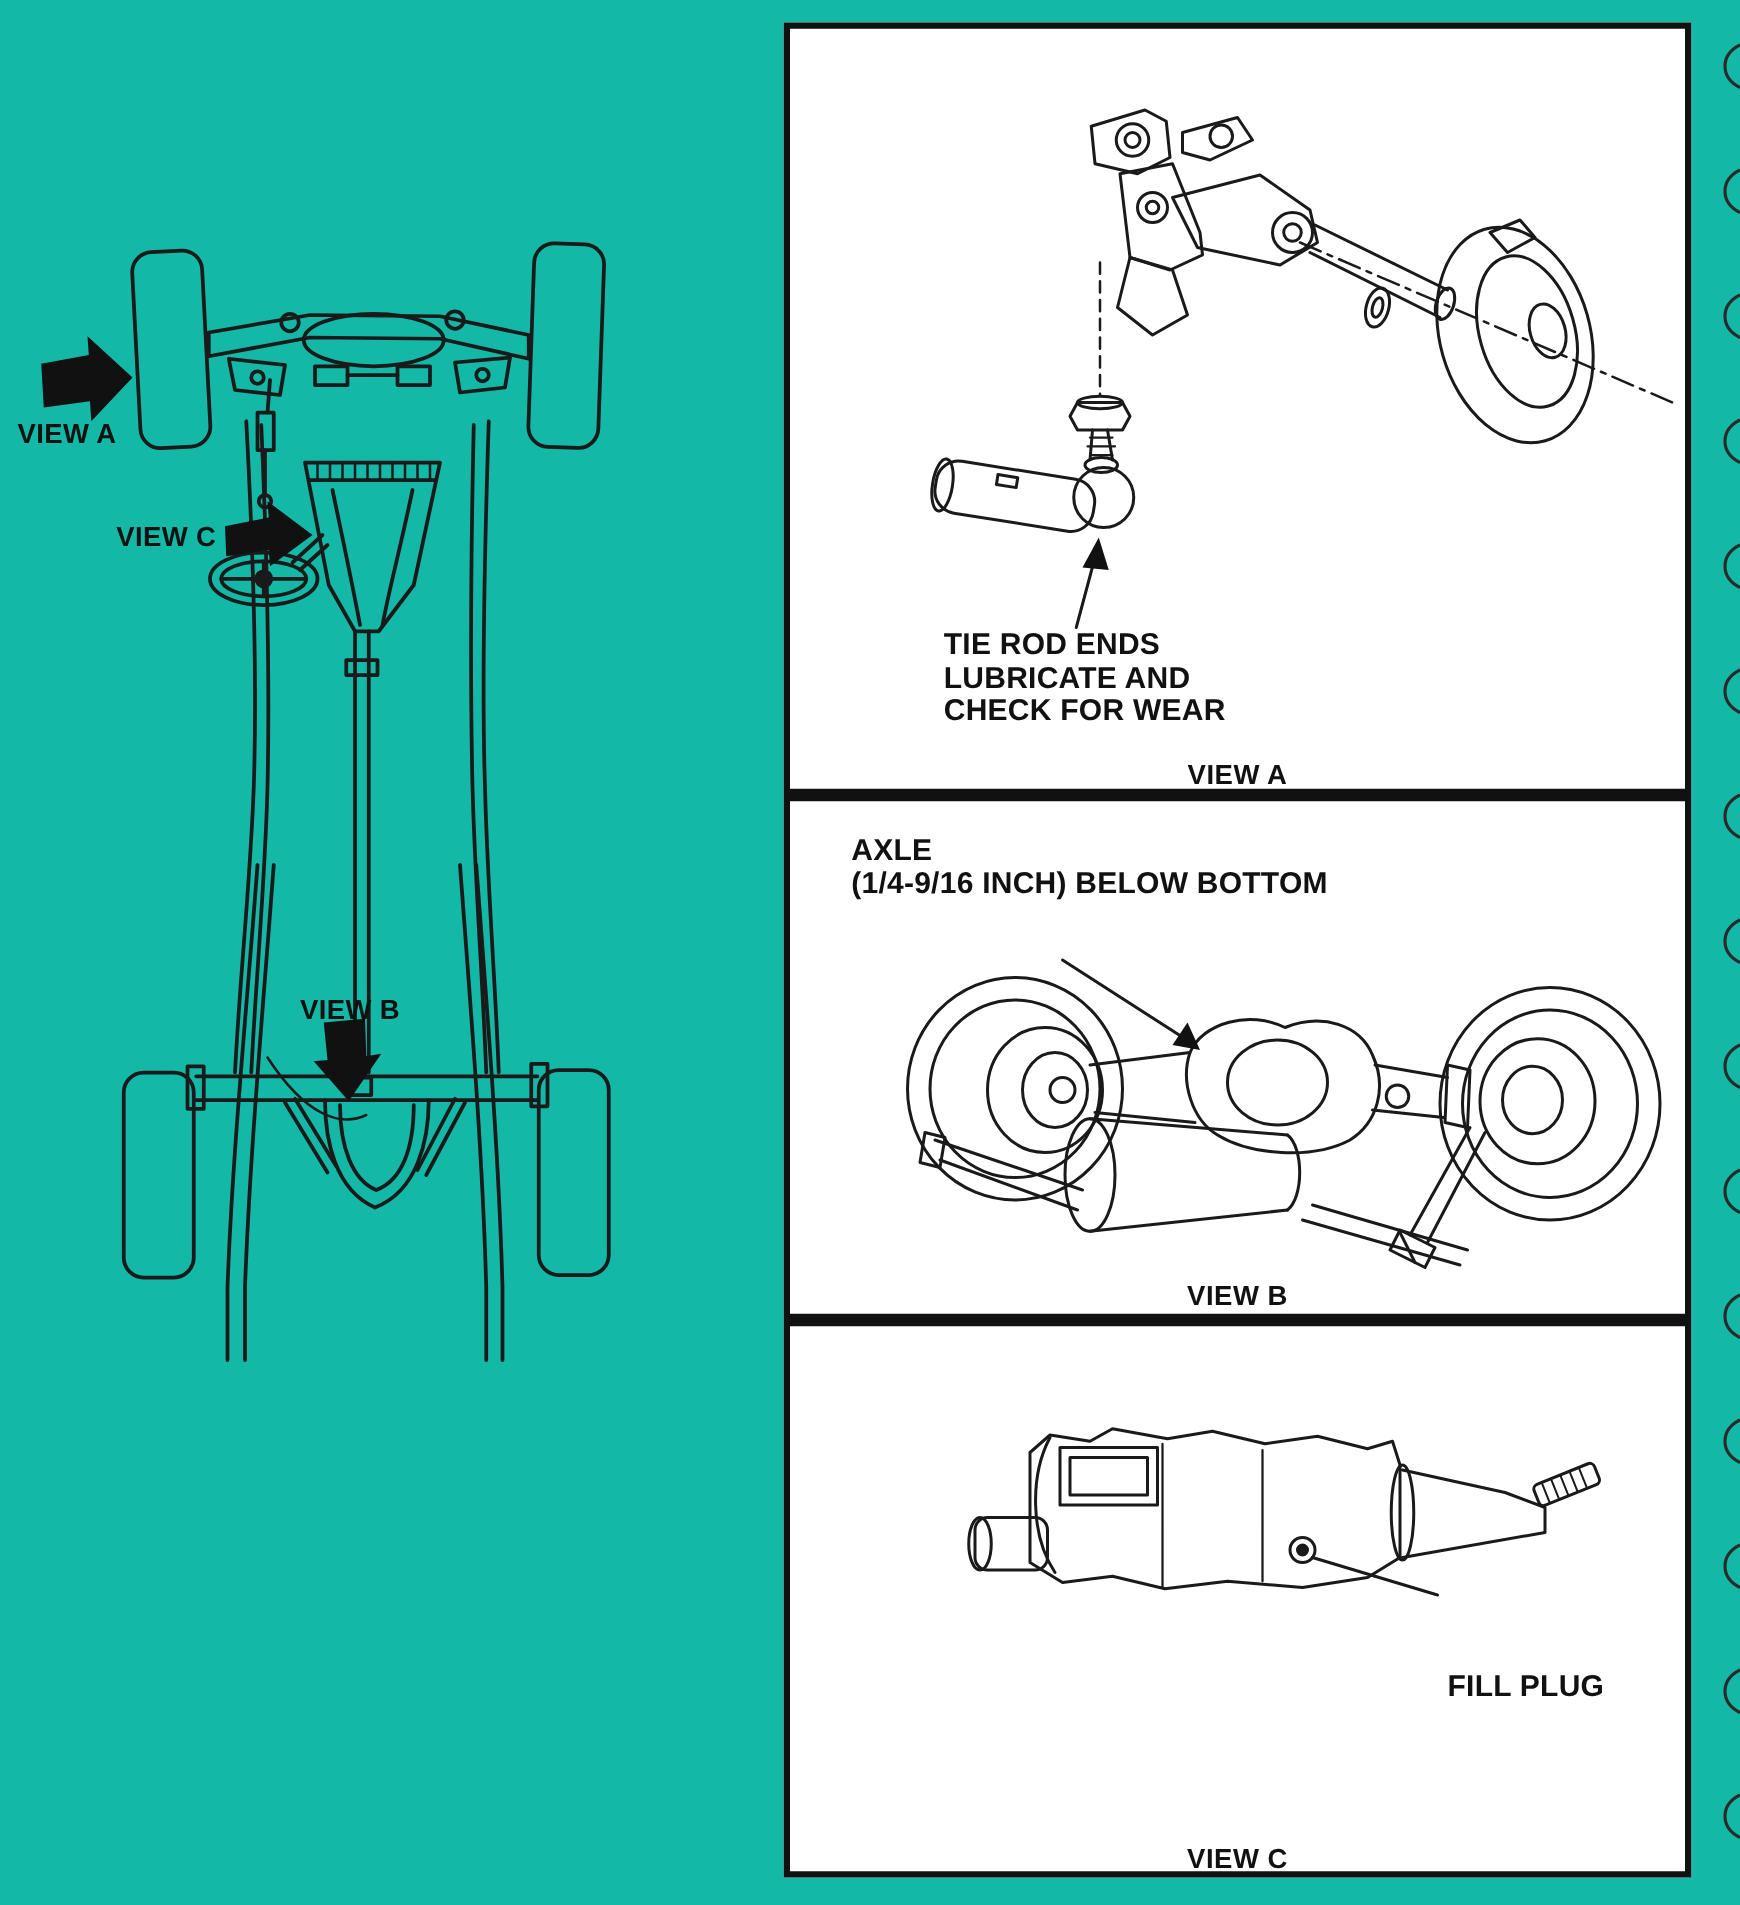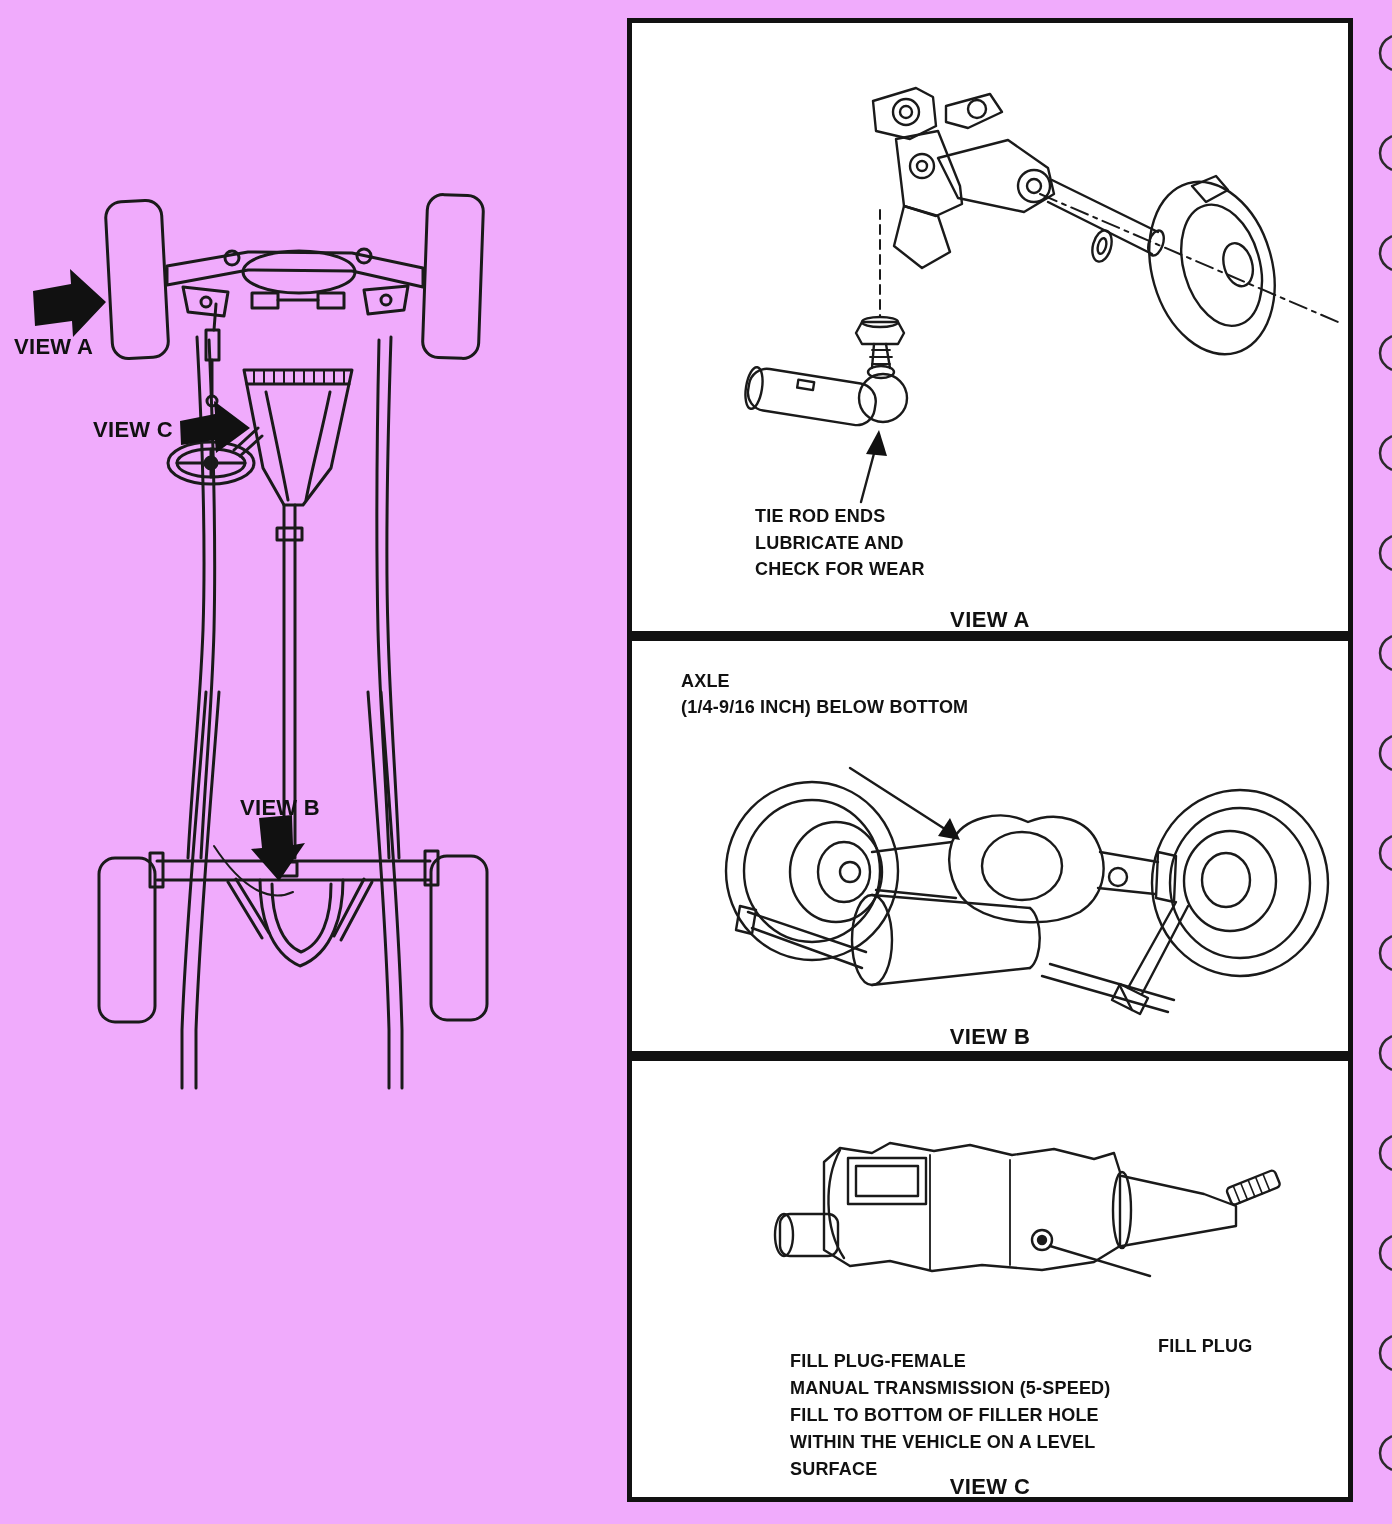--- a/index.html
+++ b/index.html
@@ -6,7 +6,7 @@
   #page{
     position:relative;
     width:1392px;height:1524px;
-    background:#f0abfc;
+    background:#14b8a6;
     font-family:"Liberation Sans", sans-serif;
     overflow:hidden;
   }

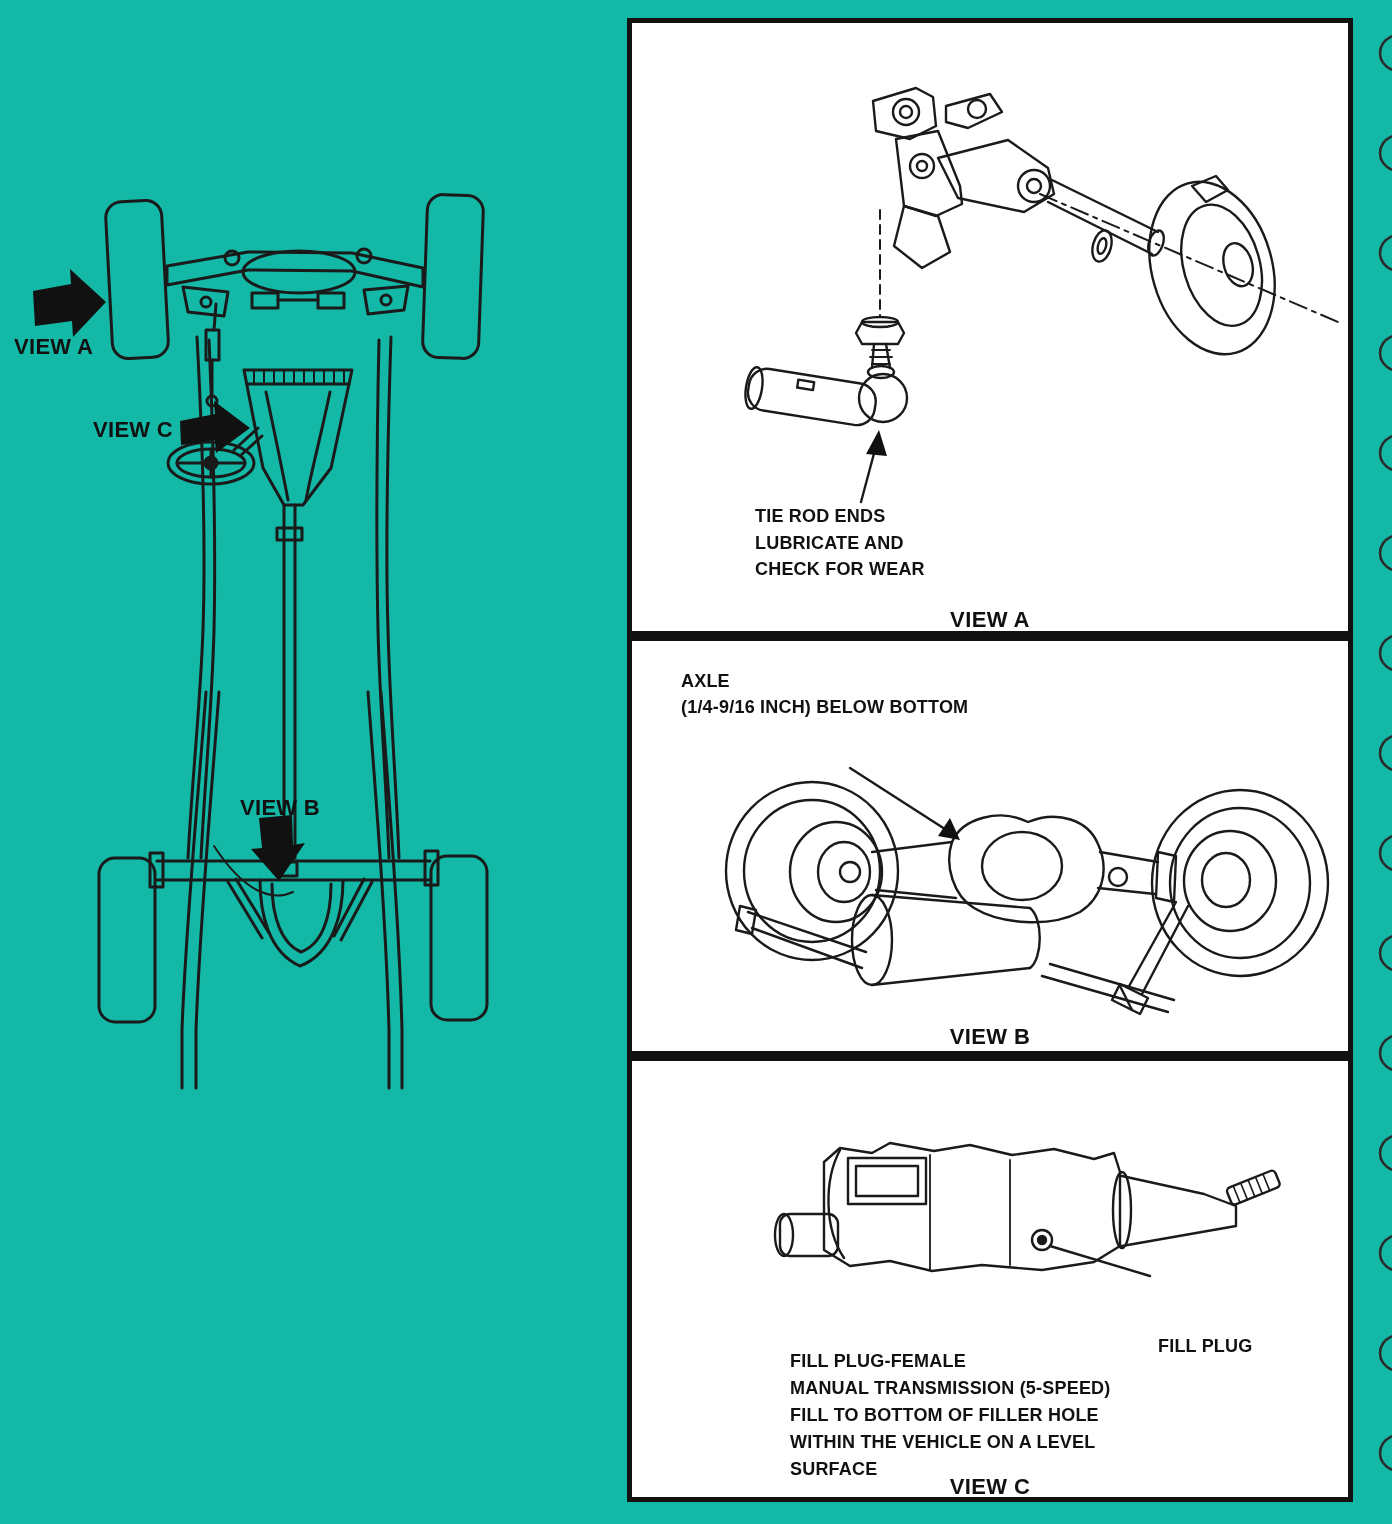--- a/index.html
+++ b/index.html
@@ -28,7 +28,7 @@
     white-space:nowrap;
   }
   .lbl{font-size:22px;letter-spacing:0.3px;}
-  .callout{font-size:18px;letter-spacing:0.2px;}
+  .callout{font-size:24px;letter-spacing:0.2px;}
   .callout span{display:block;}
   #callout-a span{line-height:26.5px;}
   #callout-b span{line-height:26px;}

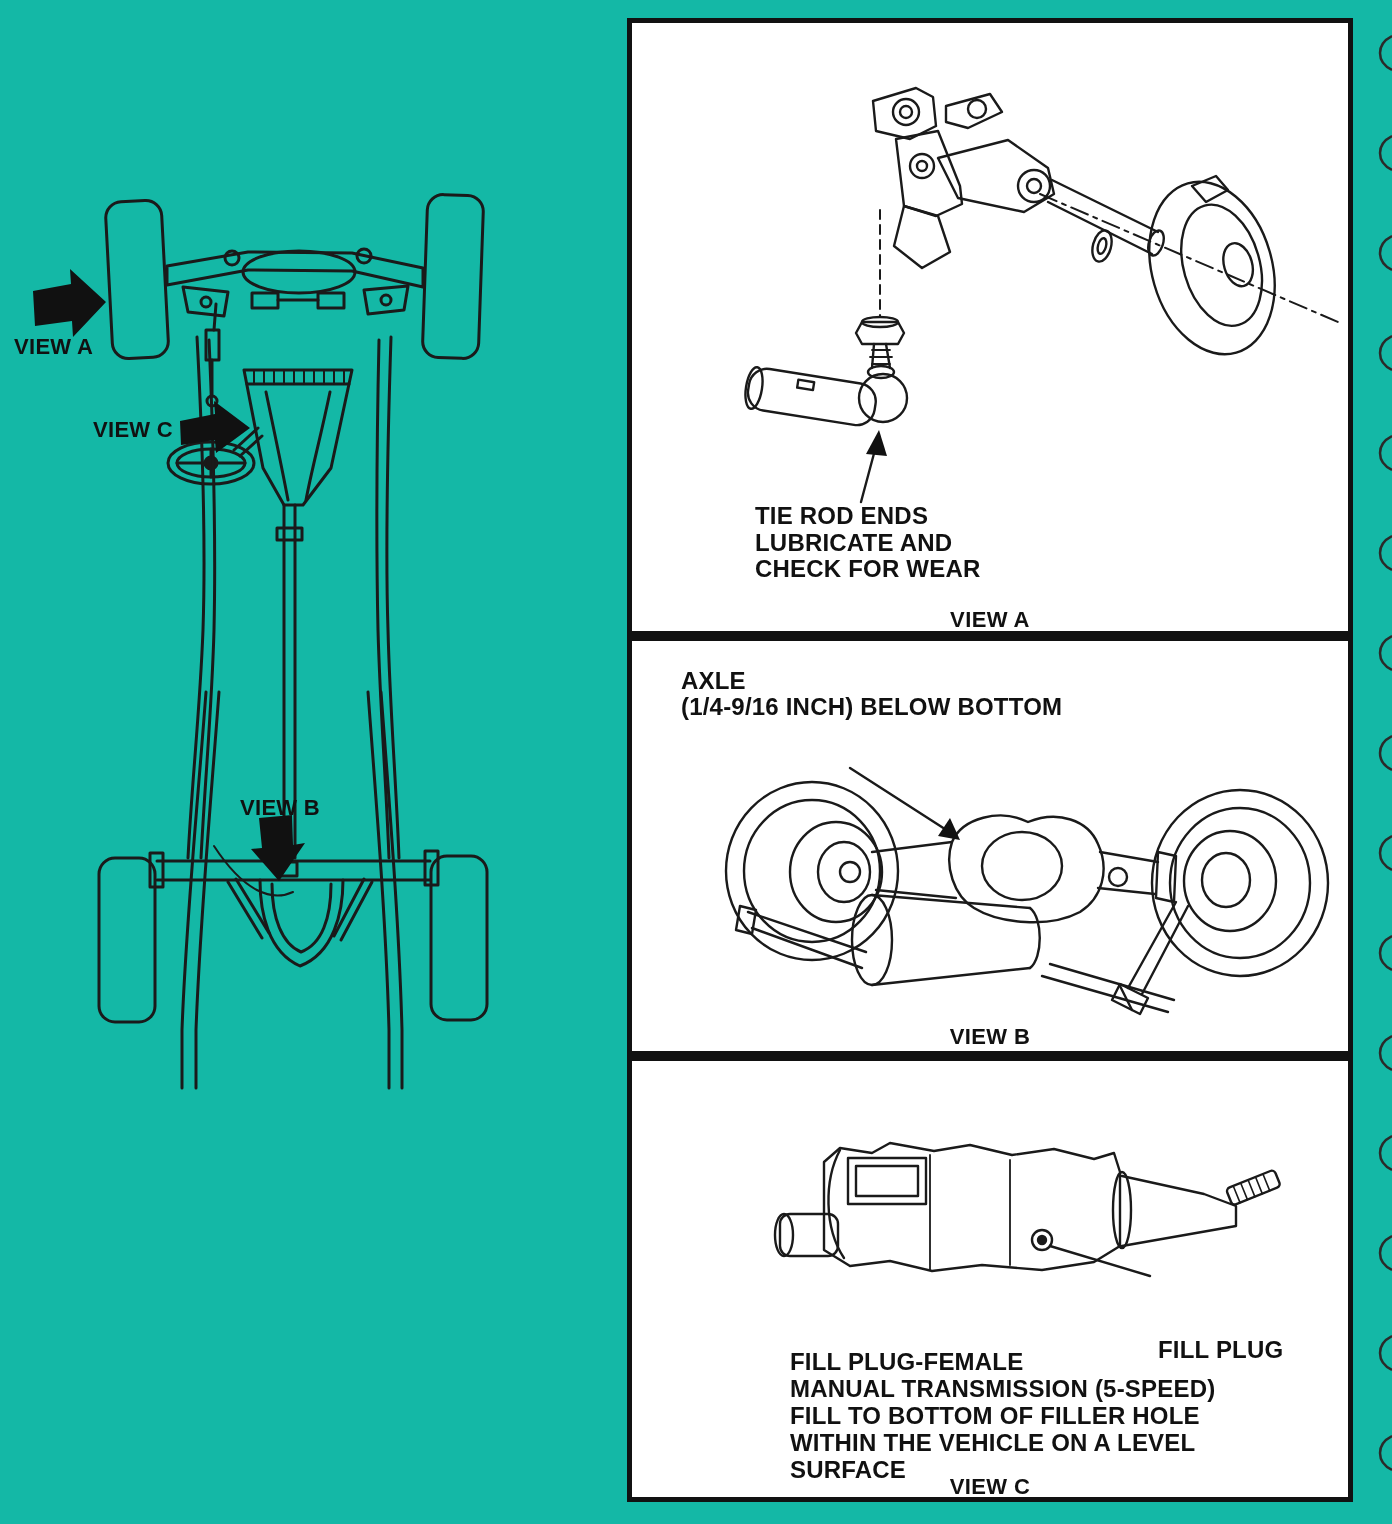--- a/index.html
+++ b/index.html
@@ -282,13 +282,6 @@
     </svg>
   </div>
   <div class="t callout" style="left:1158px;top:1336px;">FILL PLUG</div>
-  <div class="t callout" id="callout-c" style="left:790px;top:1348px;">
-    <span>FILL PLUG-FEMALE</span>
-    <span>MANUAL TRANSMISSION (5-SPEED)</span>
-    <span>FILL TO BOTTOM OF FILLER HOLE</span>
-    <span>WITHIN THE VEHICLE ON A LEVEL</span>
-    <span>SURFACE</span>
-  </div>
   <div class="caption" style="top:1474px;">VIEW C</div>
 
   <svg style="position:absolute;left:0;top:0;pointer-events:none;" width="1392" height="1524" viewBox="0 0 1392 1524">

